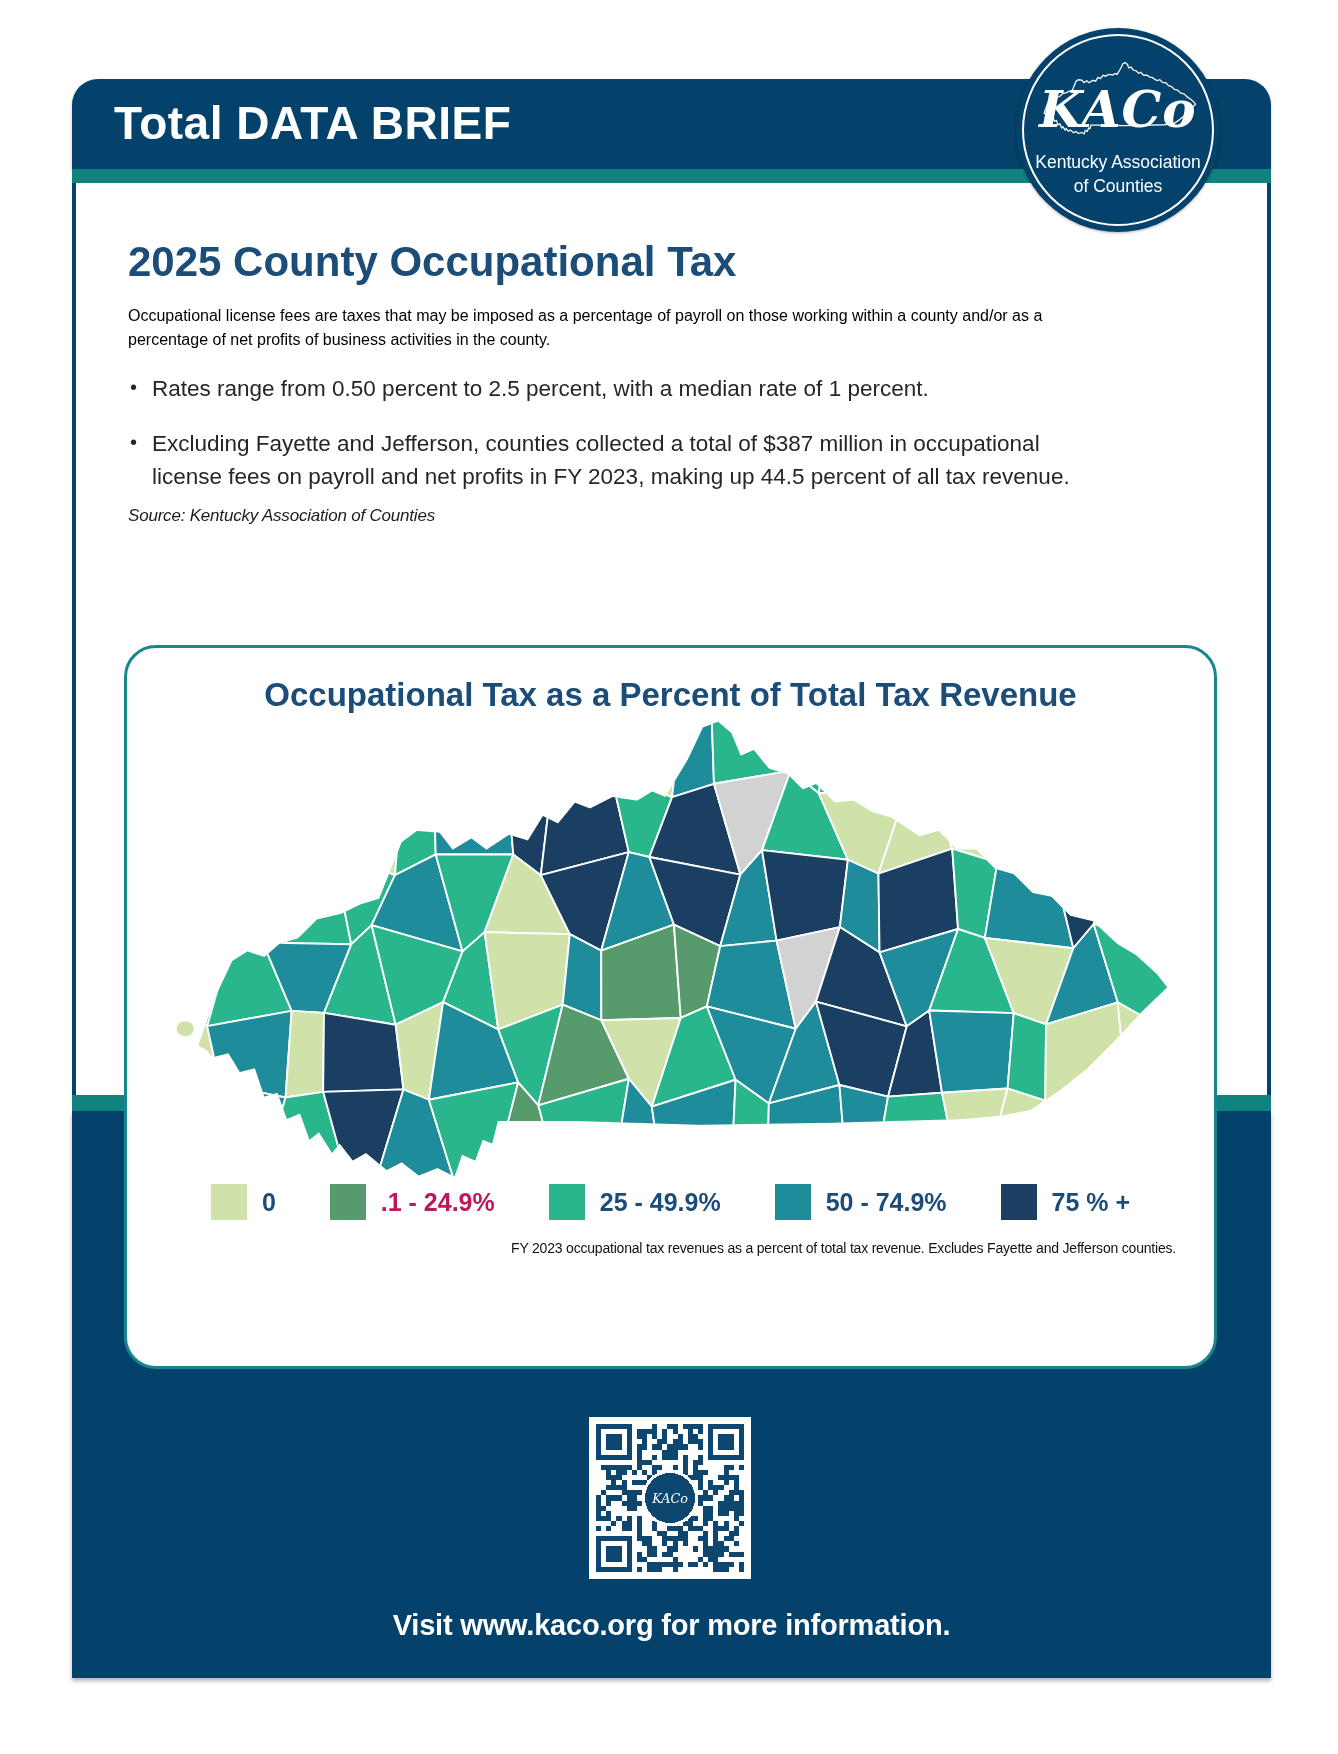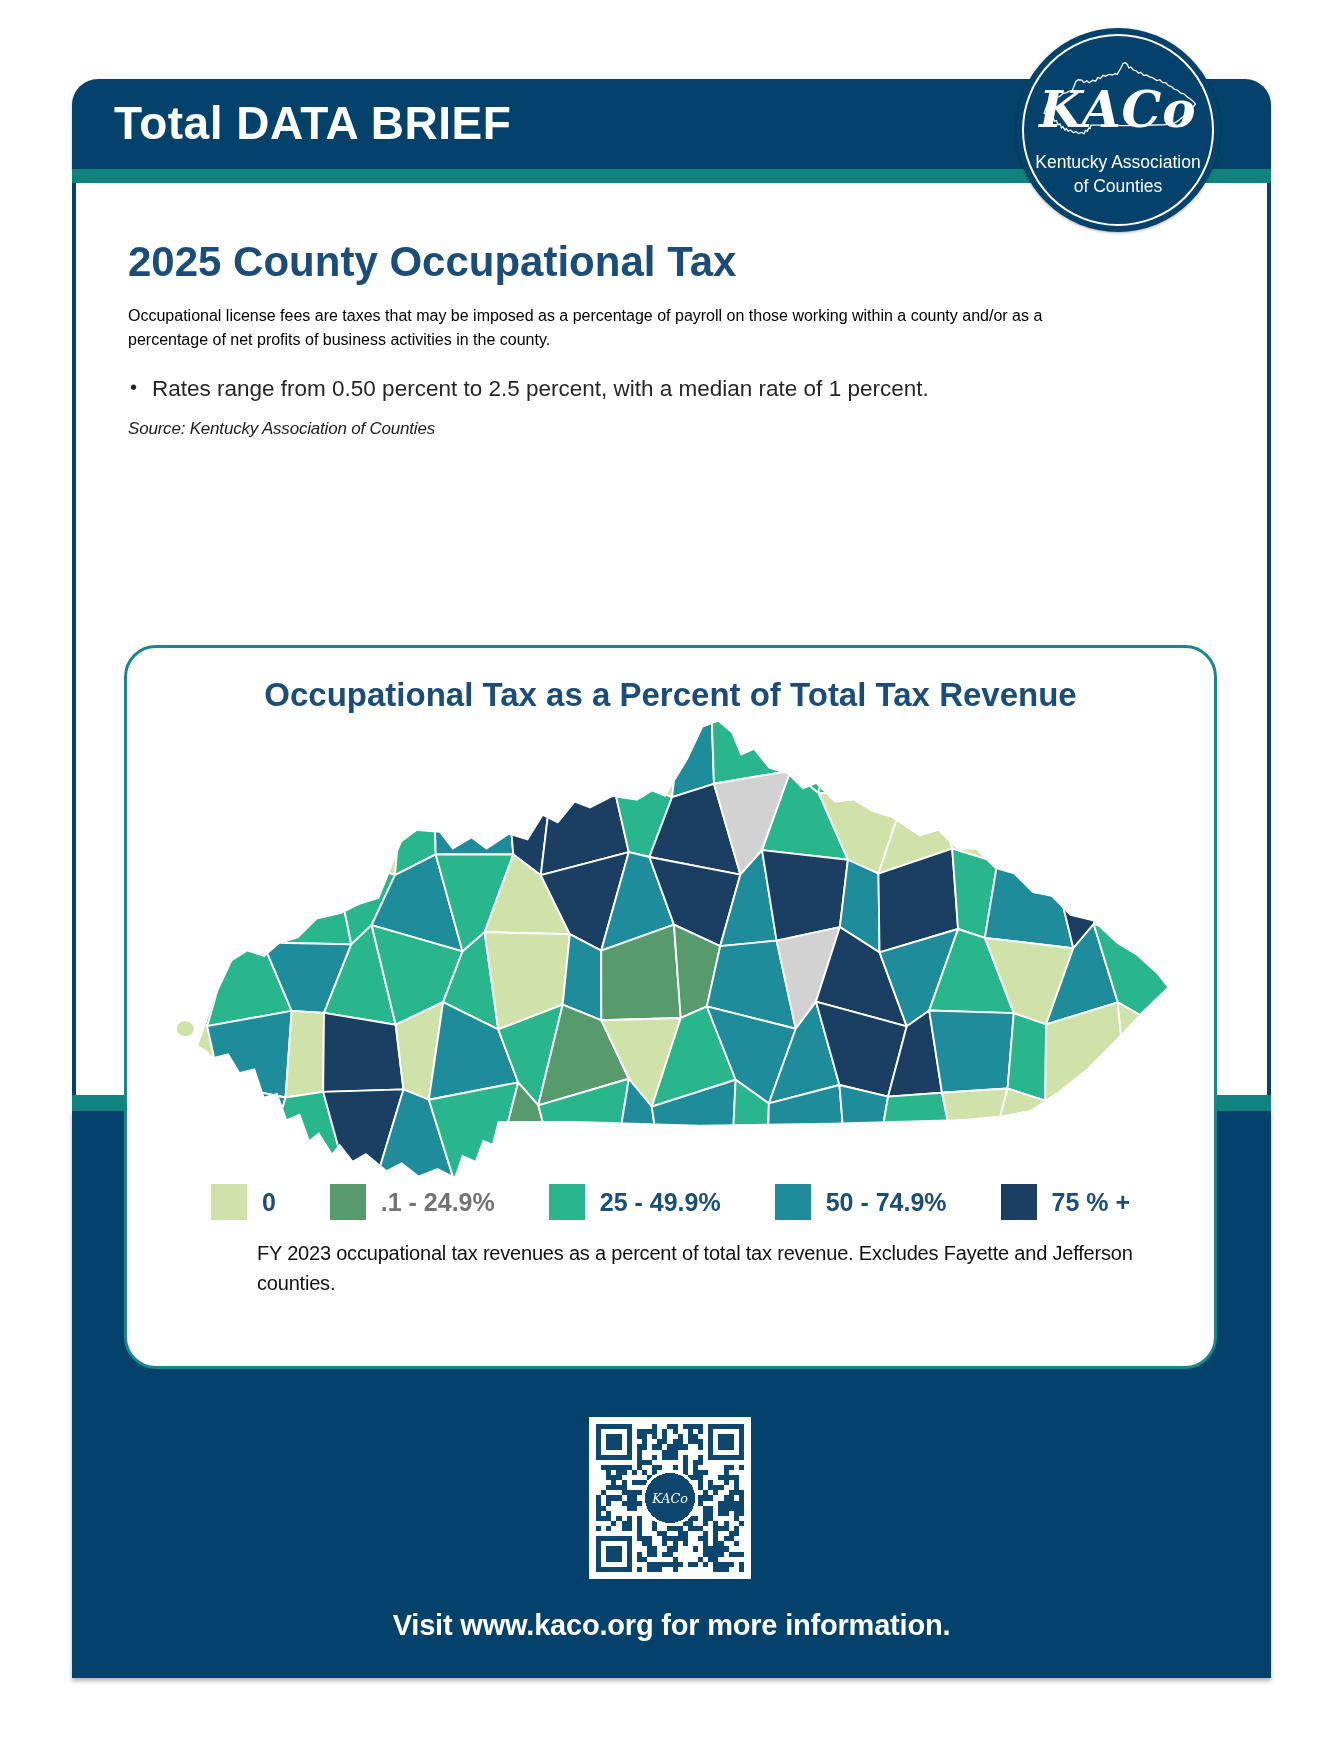--- a/index.html
+++ b/index.html
@@ -90,6 +90,7 @@
     <div class="article-title" style="color: rgb(27, 77, 120); margin-top: 40px;">2025 County Occupational Tax</div>
     <div class="article-intro">Occupational license fees are taxes that may be imposed as a percentage of payroll on those working within a county and/or as a percentage of net profits of business activities in the county.</div>
     <div class="bullet">Rates range from 0.50 percent to 2.5 percent, with a median rate of 1 percent.</div>
+    <div class="bullet">Excluding Fayette and Jefferson, counties collected a total of $387 million in occupational license fees on payroll and net profits in FY 2023, making up 44.5 percent of all tax revenue.</div>
     <div class="article-source">Source: Kentucky Association of Counties</div>
   </div>
 

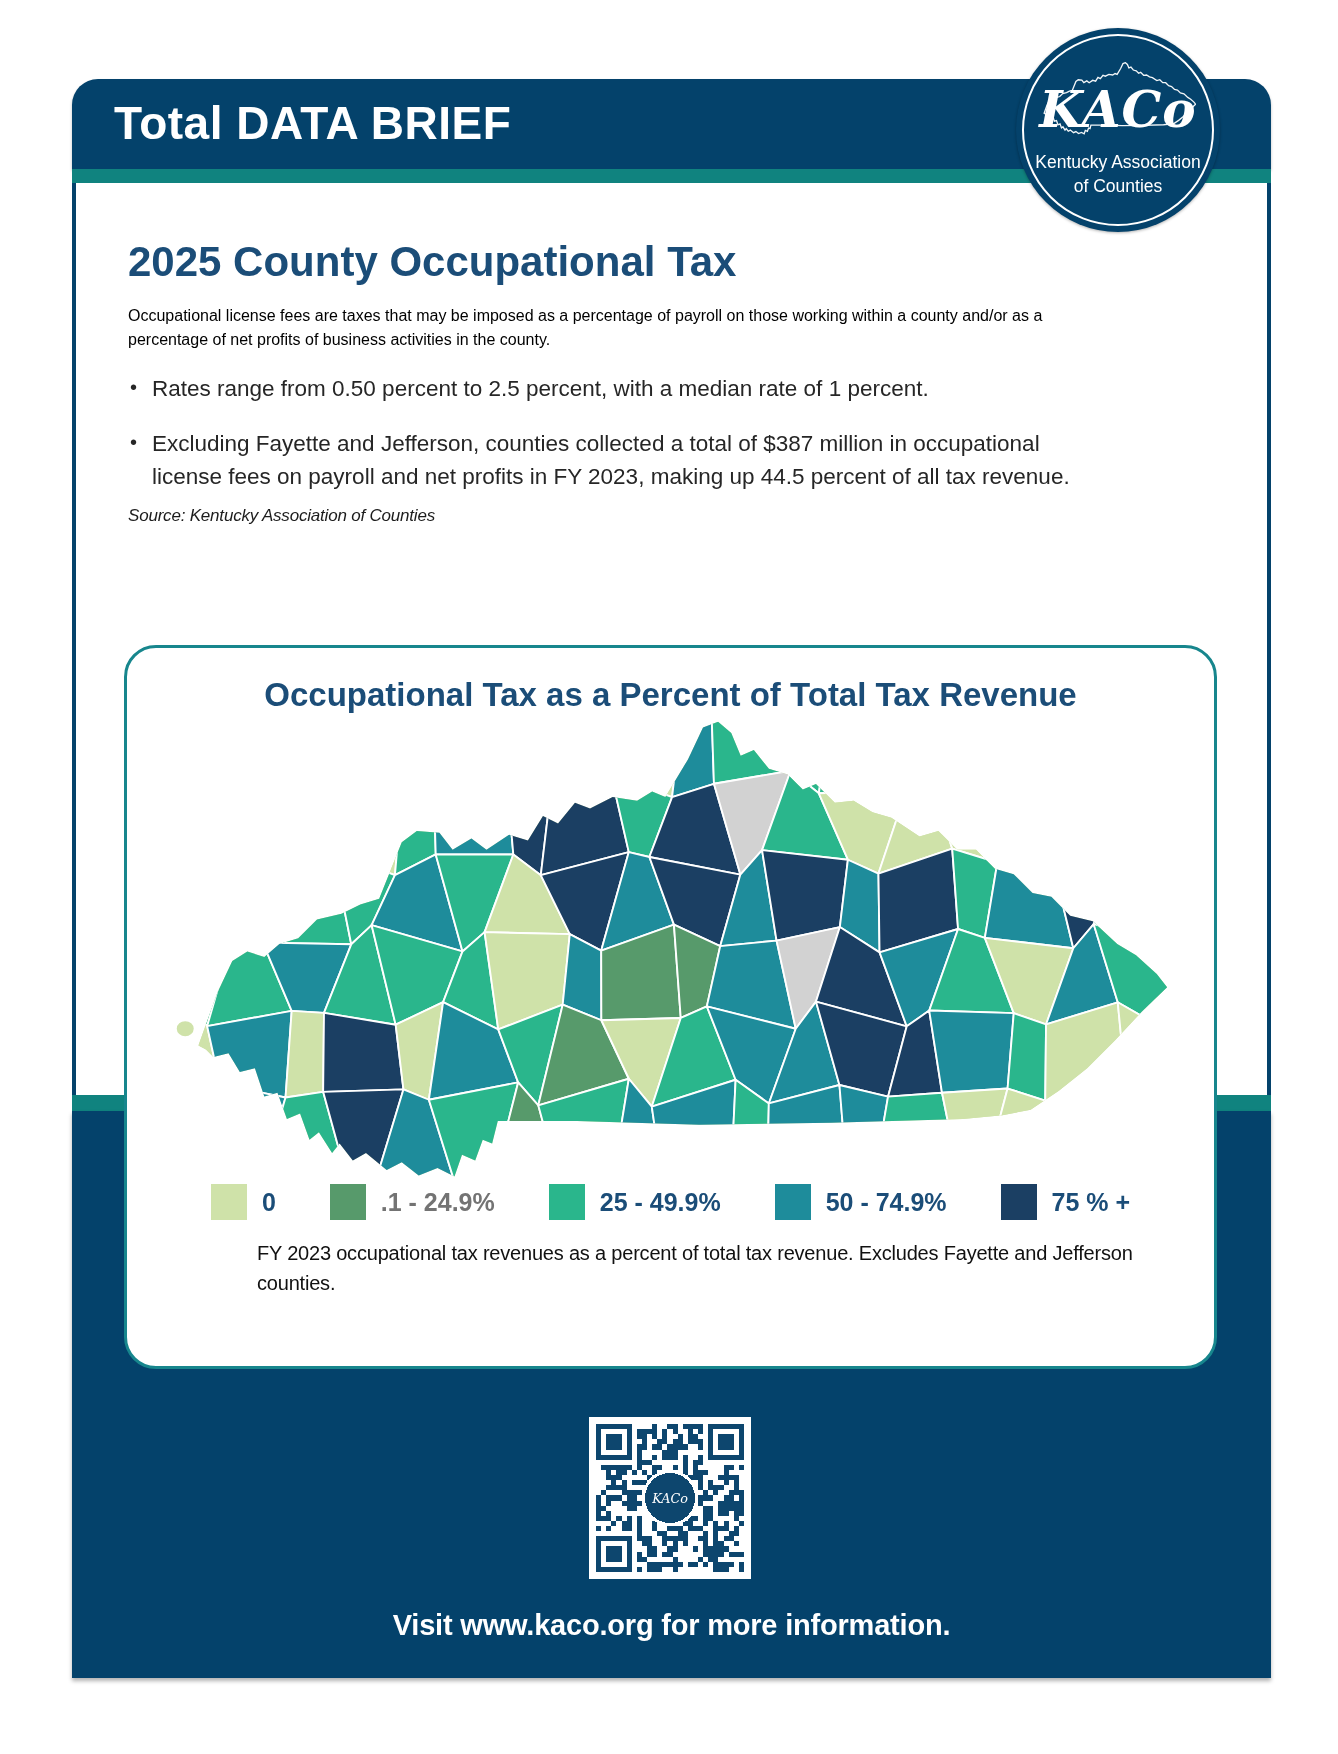--- a/index.html
+++ b/index.html
@@ -227,7 +227,7 @@
       </div>
       <div class="legend-item">
         <div class="legend-swatch" style="background: rgb(87, 154, 107);"></div>
-        <div class="legend-label" style="color: #737373;">.1 - 24.9%</div>
+        <div class="legend-label" style="color: #be185d;">.1 - 24.9%</div>
       </div>
       <div class="legend-item">
         <div class="legend-swatch" style="background: rgb(42, 182, 140);"></div>

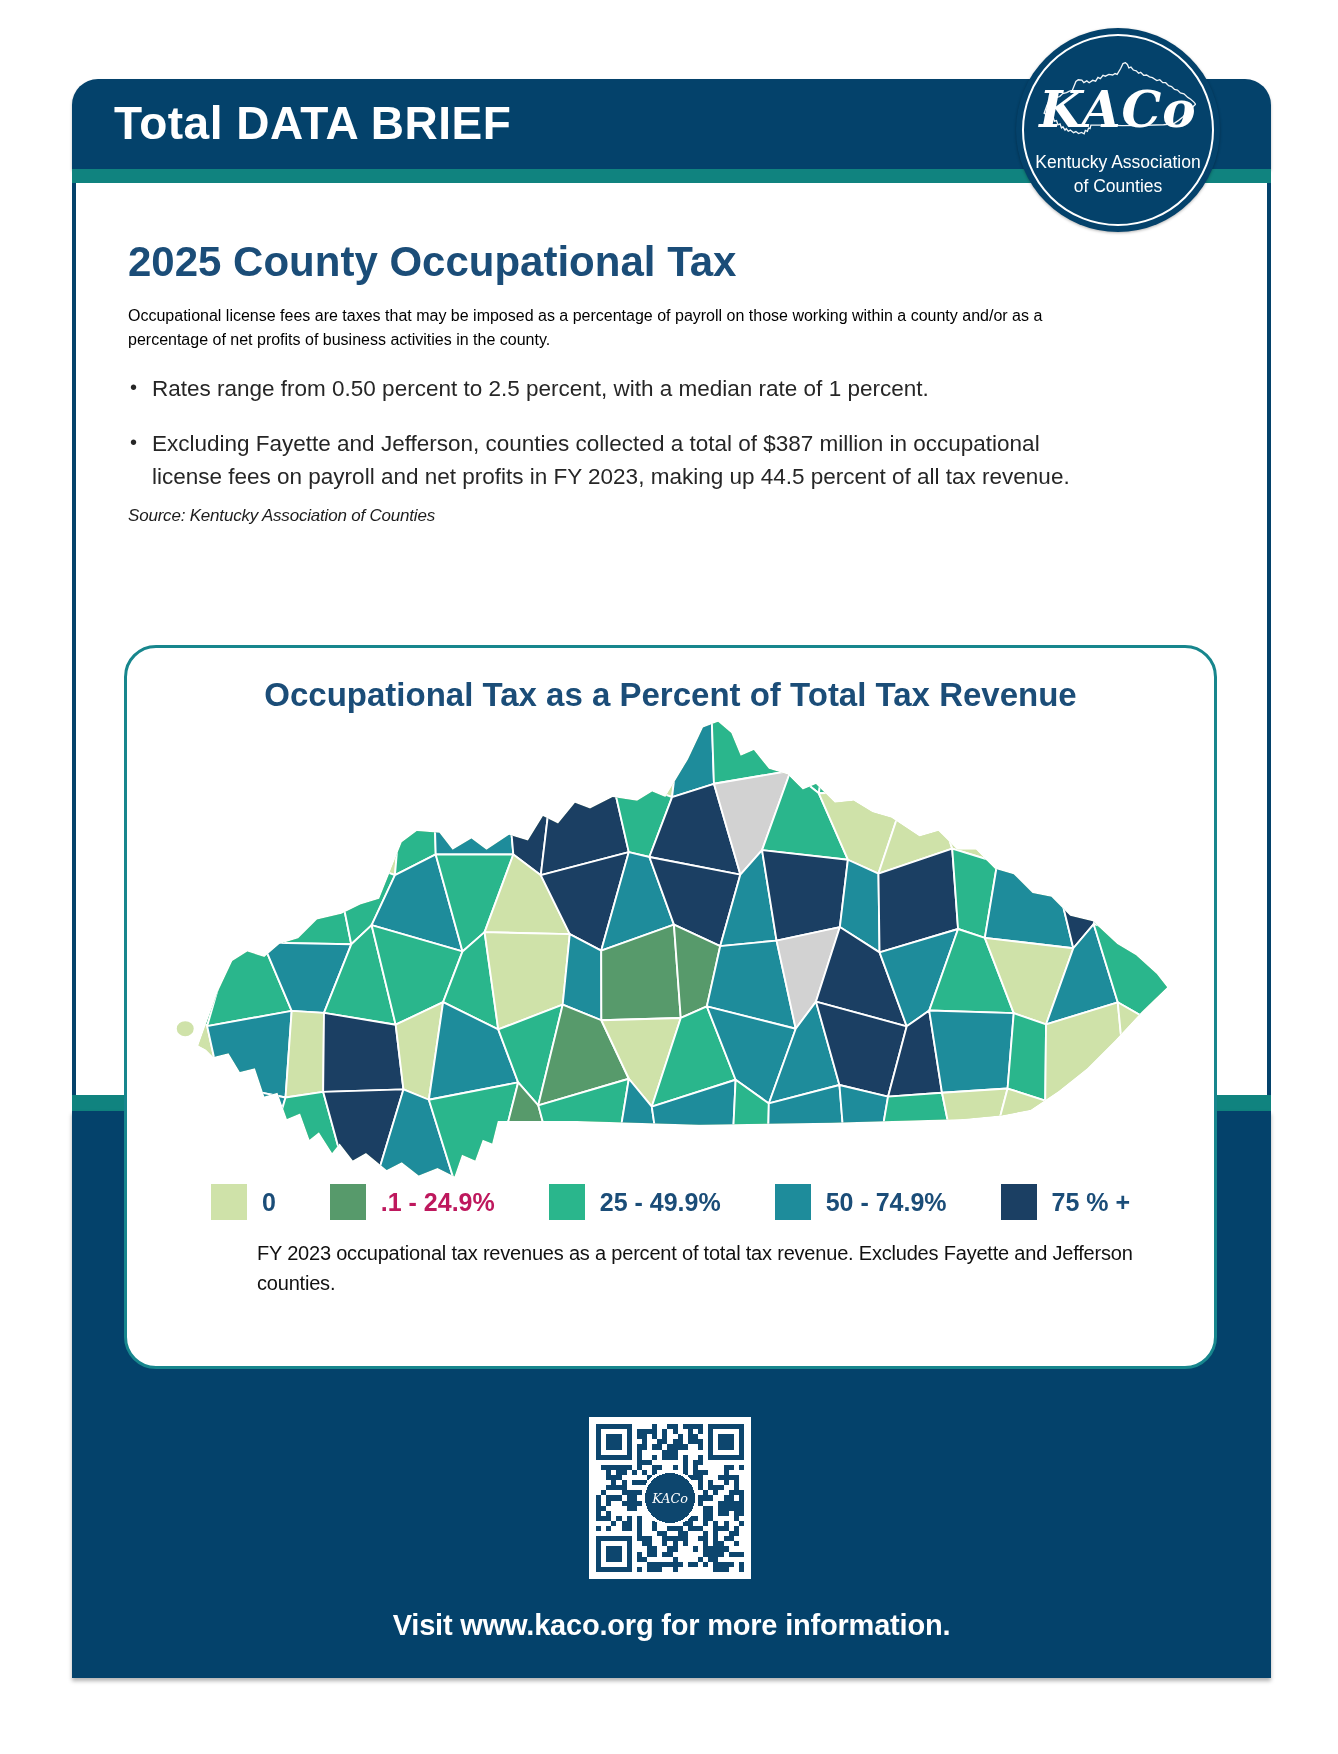--- a/index.html
+++ b/index.html
@@ -54,8 +54,8 @@
   .legend-item{display:flex;align-items:center;gap:15px;}
   .legend-swatch{width:36px;height:36px;flex:0 0 36px;}
   .legend-label{font-size:25px;font-weight:700;}
-  .notes{margin:18px 0 0 92px;font-size:20px;line-height:1.52;color:#111;
-         letter-spacing:-.2px;}
+  .notes{margin:18px 0 0 92px;font-size:14px;line-height:1.52;color:#111;
+         letter-spacing:-.2px;text-align:right;}
 
   
   .qr-box{position:absolute;left:589px;top:1417px;width:162px;height:162px;

